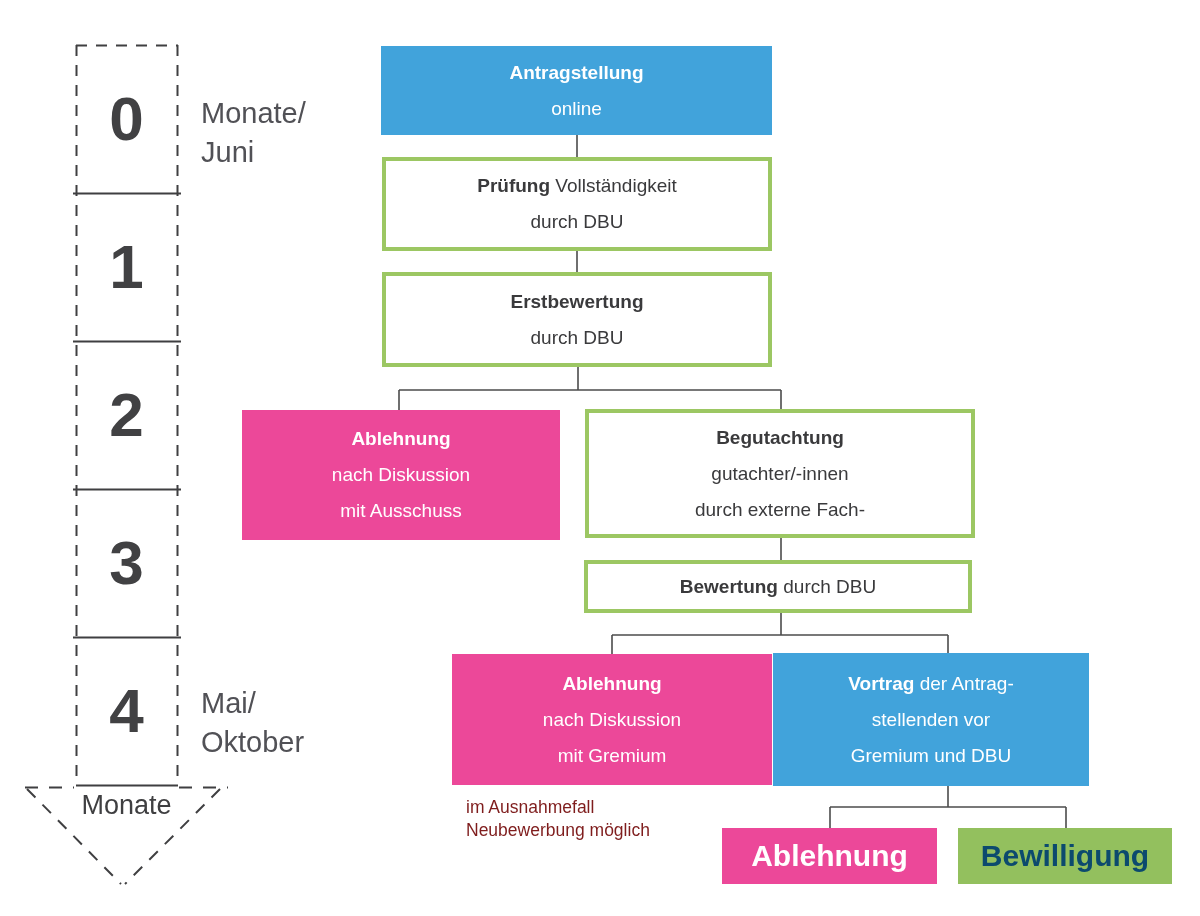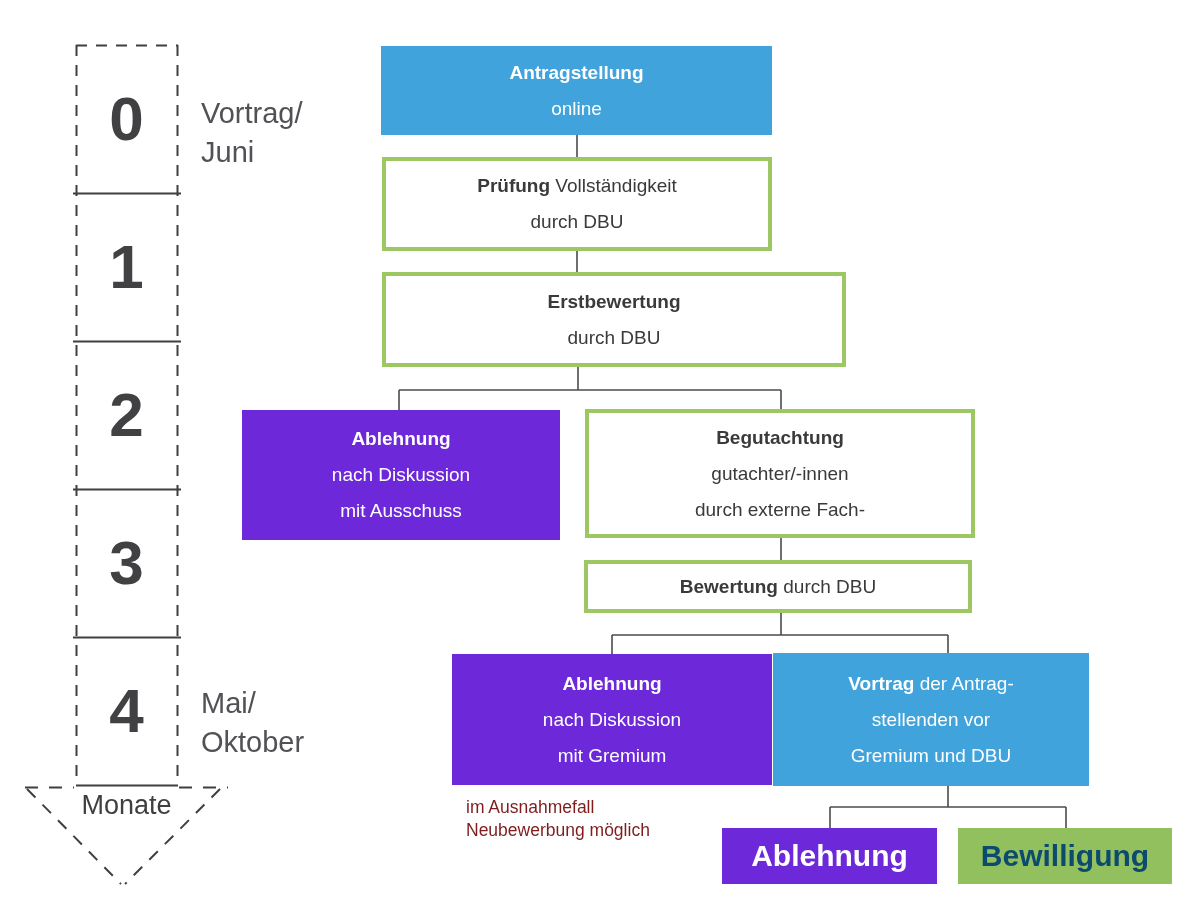--- a/index.html
+++ b/index.html
@@ -106,7 +106,7 @@
   <div class="tl-num" style="top:677px">4</div>
 
   <div class="tl-label" style="top:94px">
-      <div class="ln"><span>Vortrag/</span></div>
+      <div class="ln"><span>Monate/</span></div>
       <div class="ln"><span>Juni</span></div>
     </div>
   <div class="tl-label" style="top:684px">

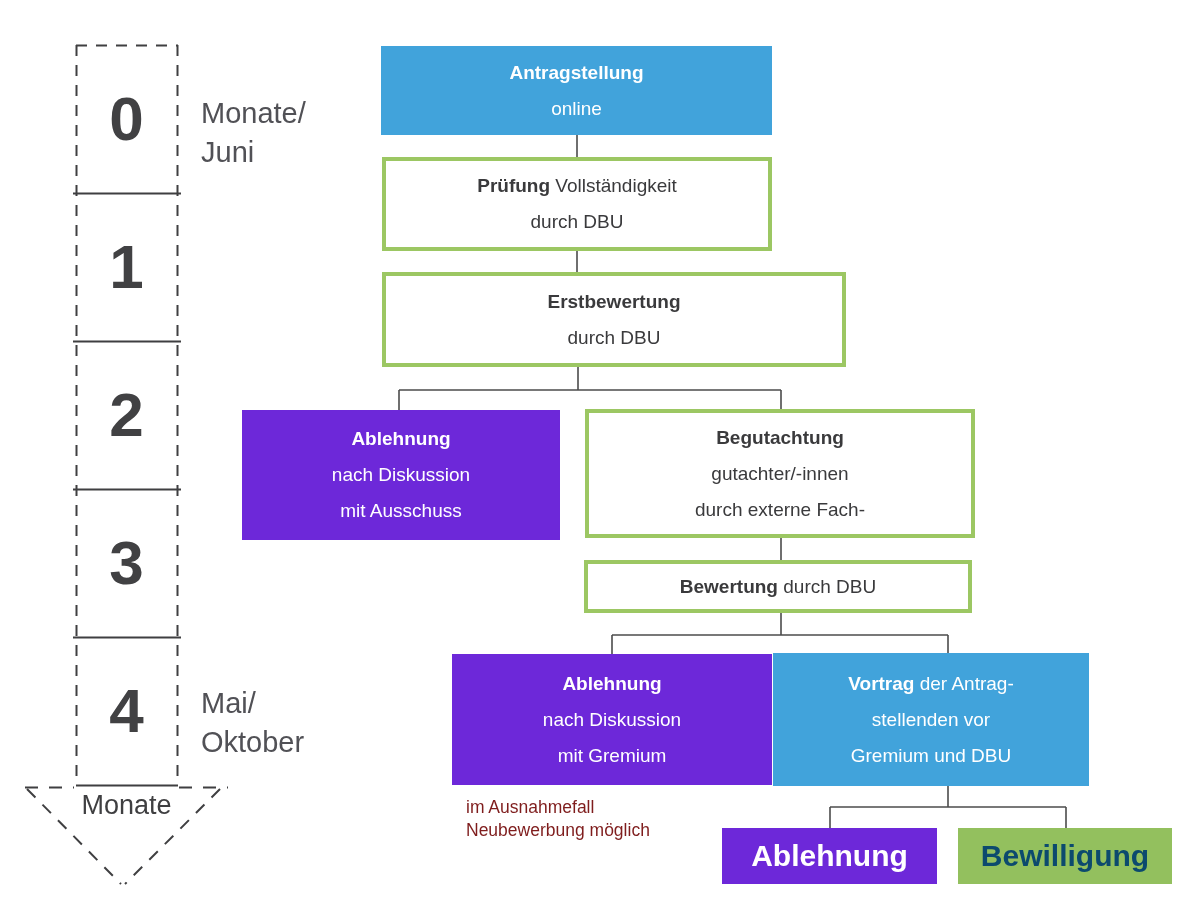--- a/index.html
+++ b/index.html
@@ -24,7 +24,7 @@
 
   .b-antrag{left:381px;top:46px;width:391px;height:89px;}
   .b-pruef{left:382px;top:157px;width:390px;height:94px;}
-  .b-erst{left:382px;top:272px;width:464px;height:95px;}
+  .b-erst{left:382px;top:272px;width:390px;height:95px;}
   .b-ausschuss{left:242px;top:410px;width:318px;height:130px;}
   .b-begut{left:585px;top:409px;width:390px;height:129px;}
   .b-bewert{left:584px;top:560px;width:388px;height:53px;}

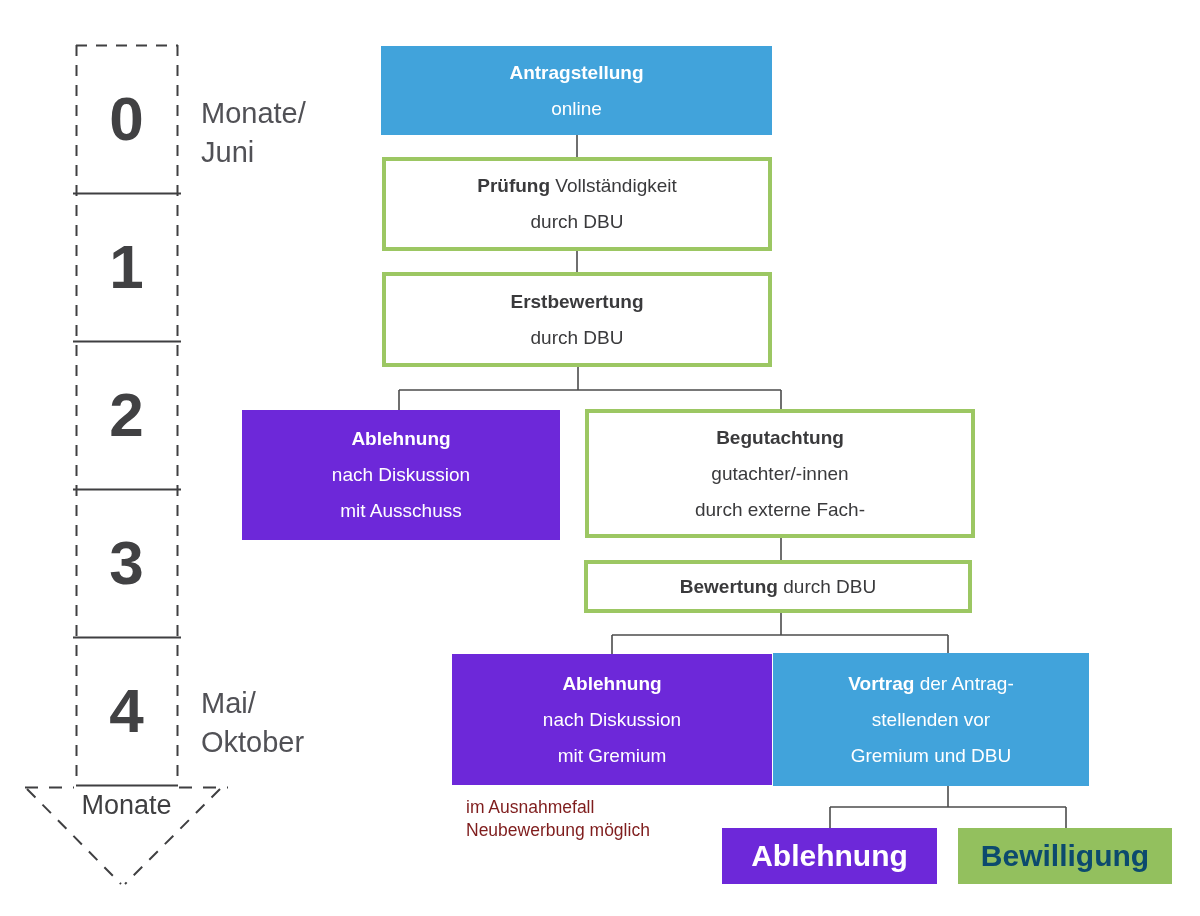--- a/index.html
+++ b/index.html
@@ -18,7 +18,7 @@
   .box .bd{font-weight:bold;}
   .box .ln{white-space:pre-wrap;}
   .blue{background:#41a3db;color:#ffffff;}
-  .dark{background:#6d28d9;color:#ffffff;}
+  .dark{background:#ec4899;color:#ffffff;}
   .greenfill{background:#93c05e;color:#0c4a6e;}
   .outline{background:#ffffff;border:4px solid #9cc763;}
 

